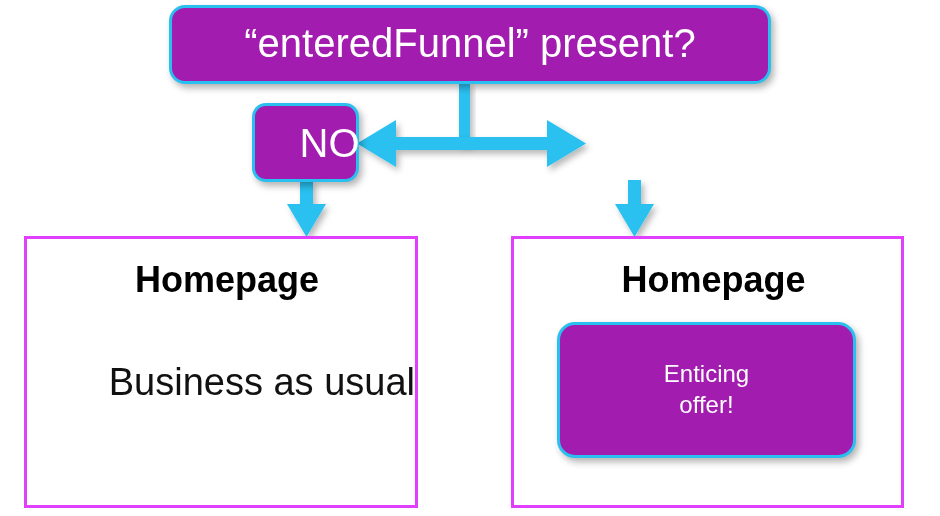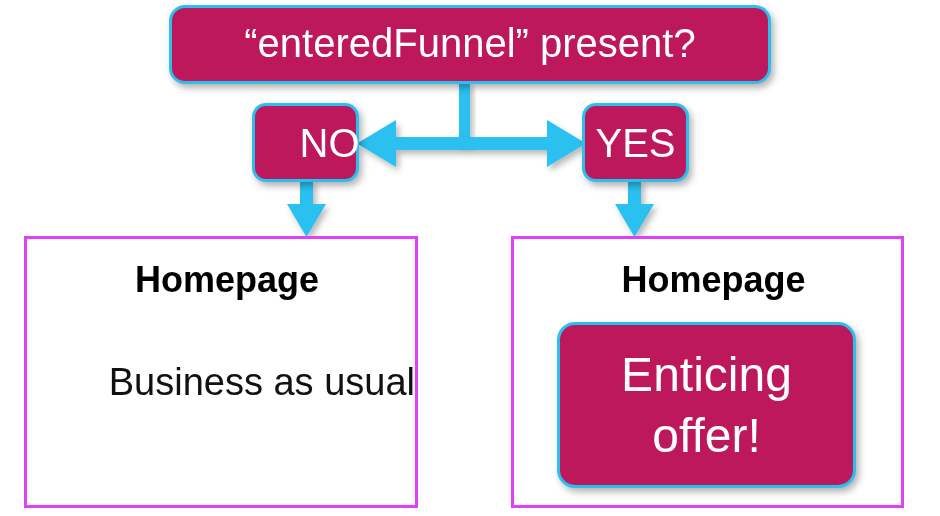--- a/index.html
+++ b/index.html
@@ -22,7 +22,7 @@
   .bluebox {
     position: absolute;
     box-sizing: border-box;
-    background: #be185d;
+    background: #a21caf;
     border: 3px solid #29C0F0;
     color: #ffffff;
     display: flex;

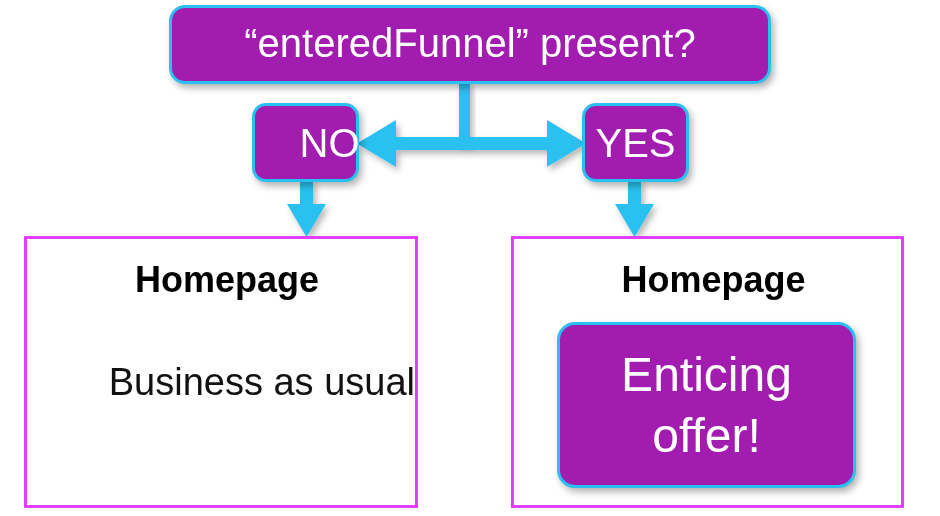--- a/index.html
+++ b/index.html
@@ -168,9 +168,6 @@
     <span>NO</span>
   </div>
 
-  <div id="yes-box" class="bluebox">
-    <span>YES</span>
-  </div>
 
   <div id="left-page" class="pageframe">
     <div class="page-title">Homepage</div>

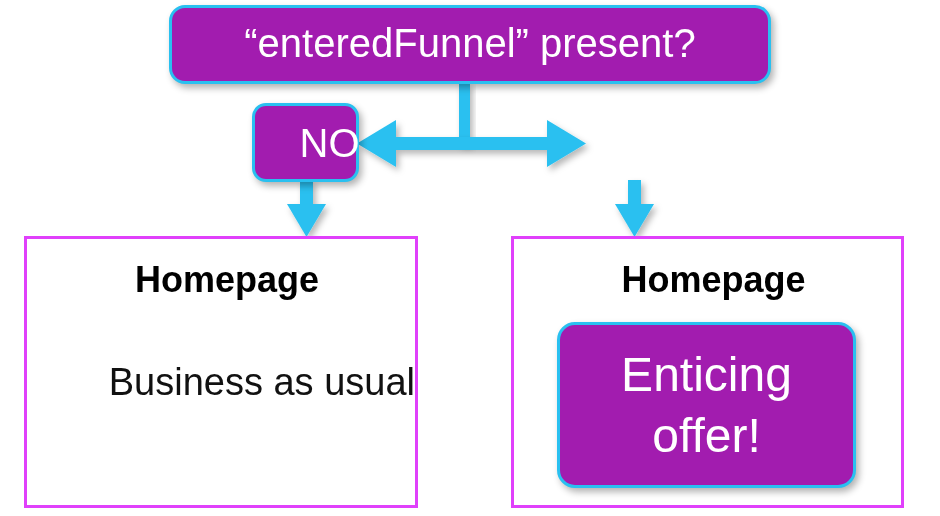--- a/index.html
+++ b/index.html
@@ -67,9 +67,9 @@
     left: 557px;
     top: 322px;
     width: 299px;
-    height: 166px;
+    height: 136px;
     border-radius: 18px;
-    font-size: 48px;
+    font-size: 24px;
     line-height: 1.28;
     flex-direction: column;
   }

